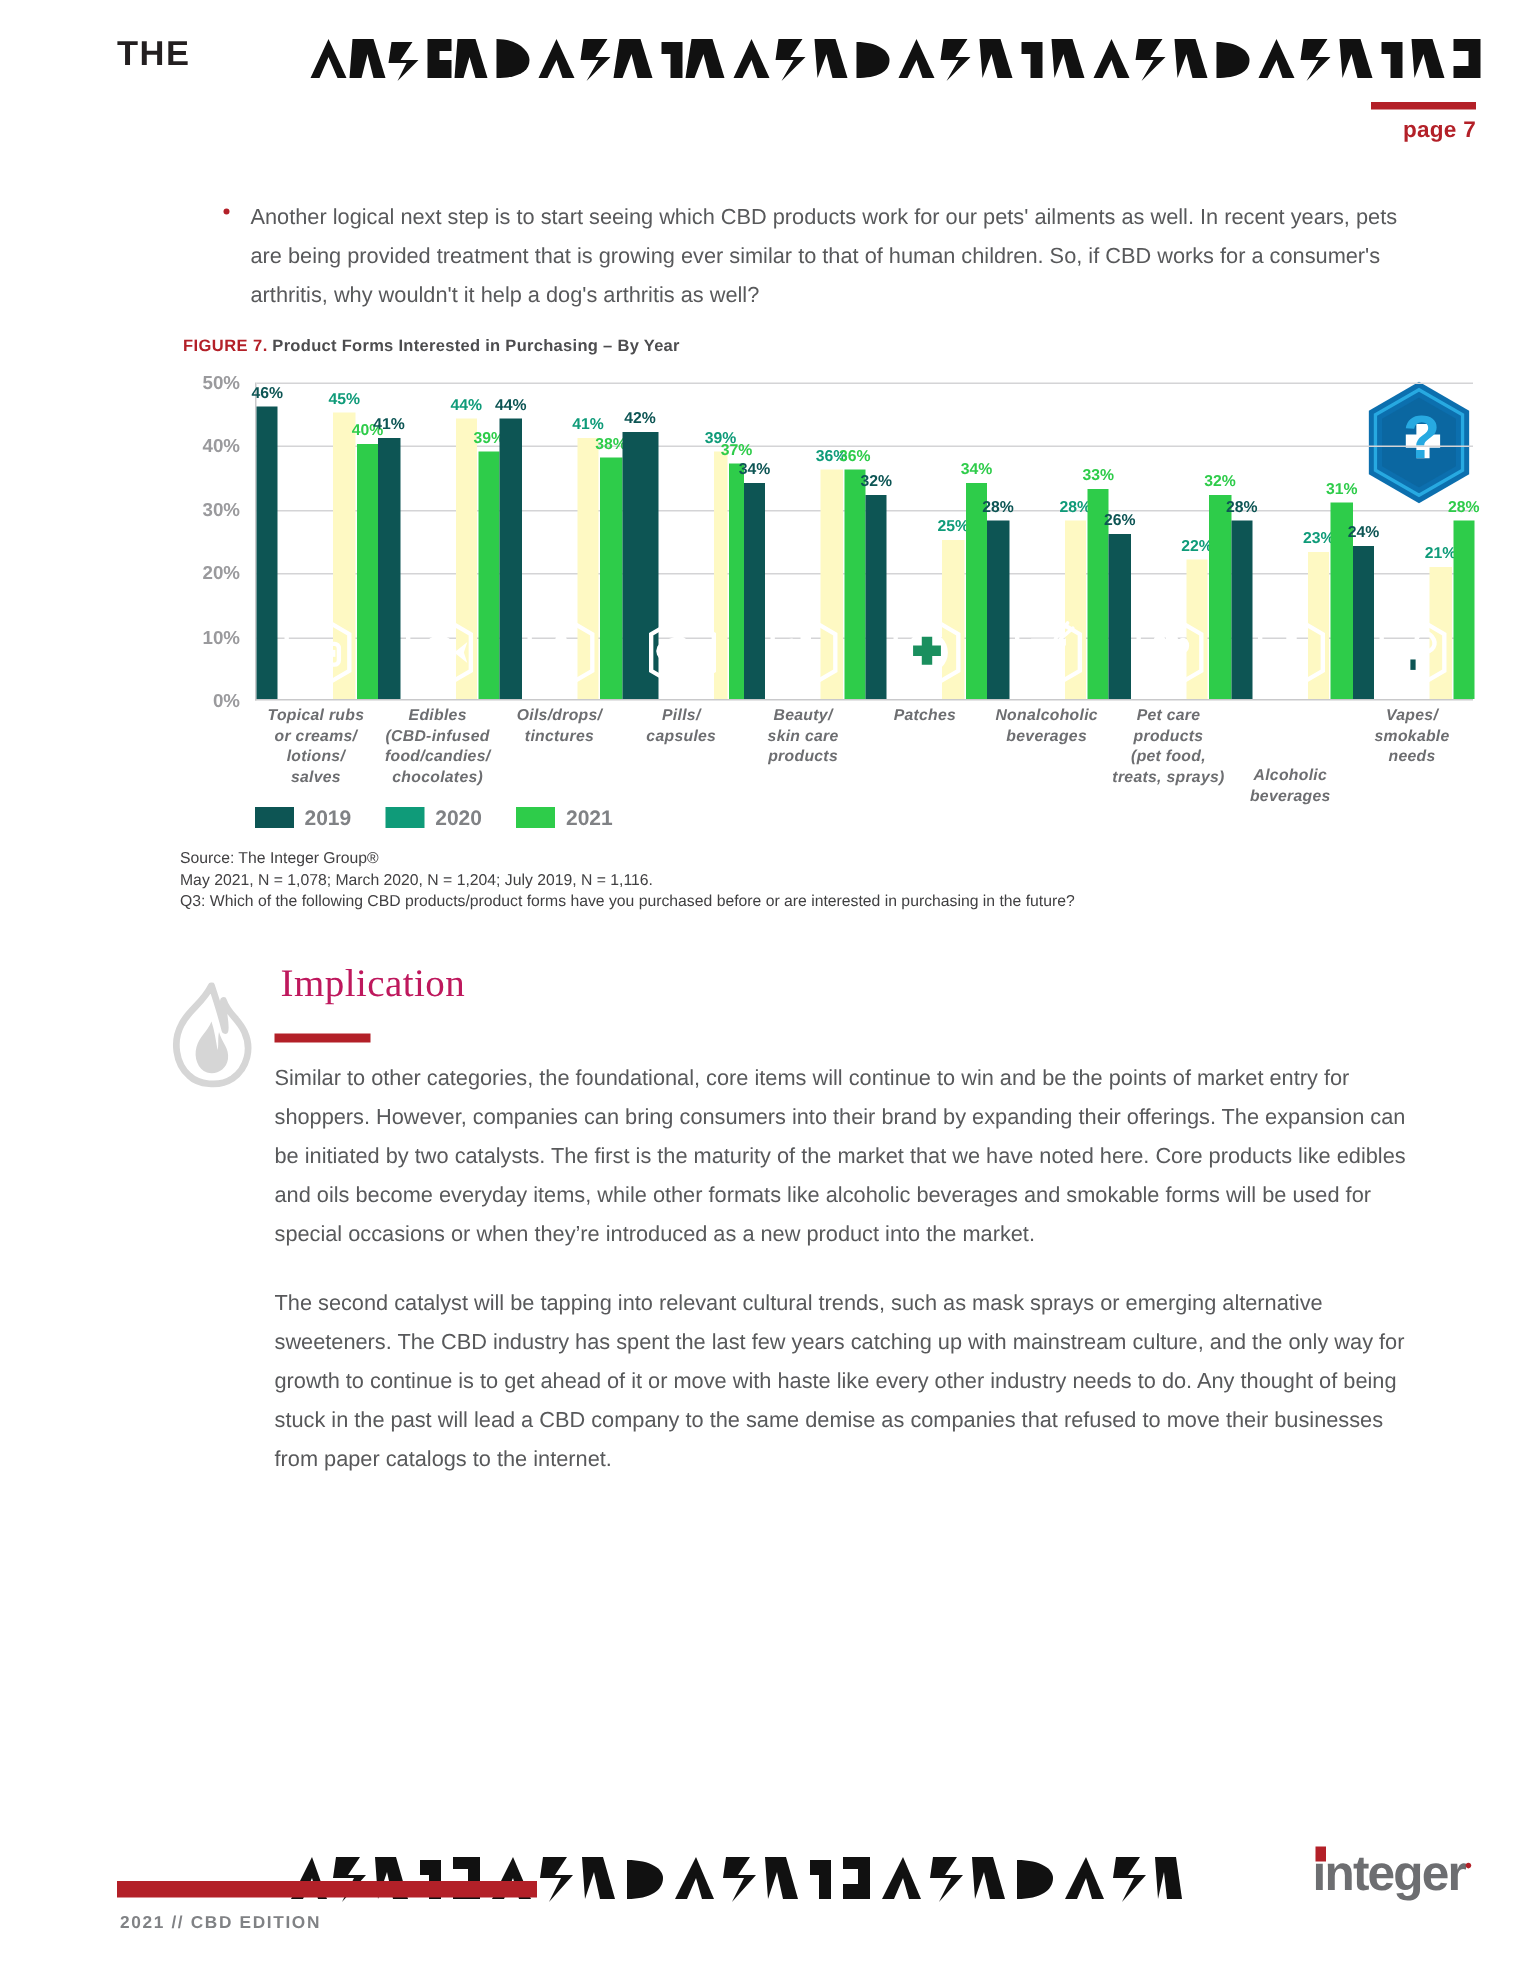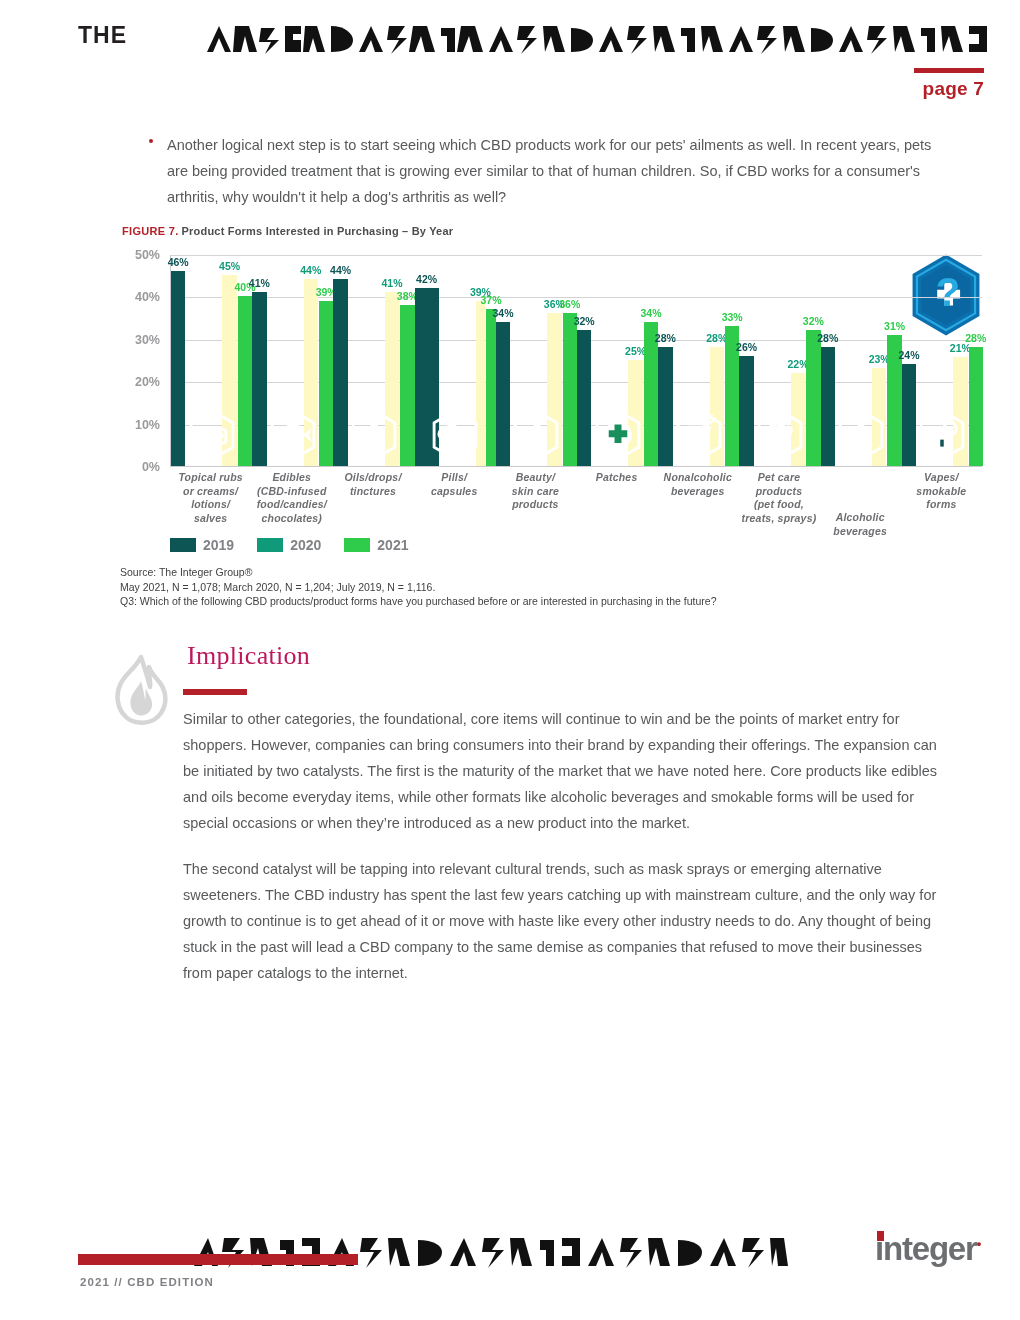--- a/index.html
+++ b/index.html
@@ -39,7 +39,7 @@
   }
   .page-num {
     position:absolute; right:36px; top:78px;
-    font-size:19px; font-weight:600; color:#b32028;
+    font-size:15px; font-weight:600; color:#b32028;
     letter-spacing:0.2px;
   }
 

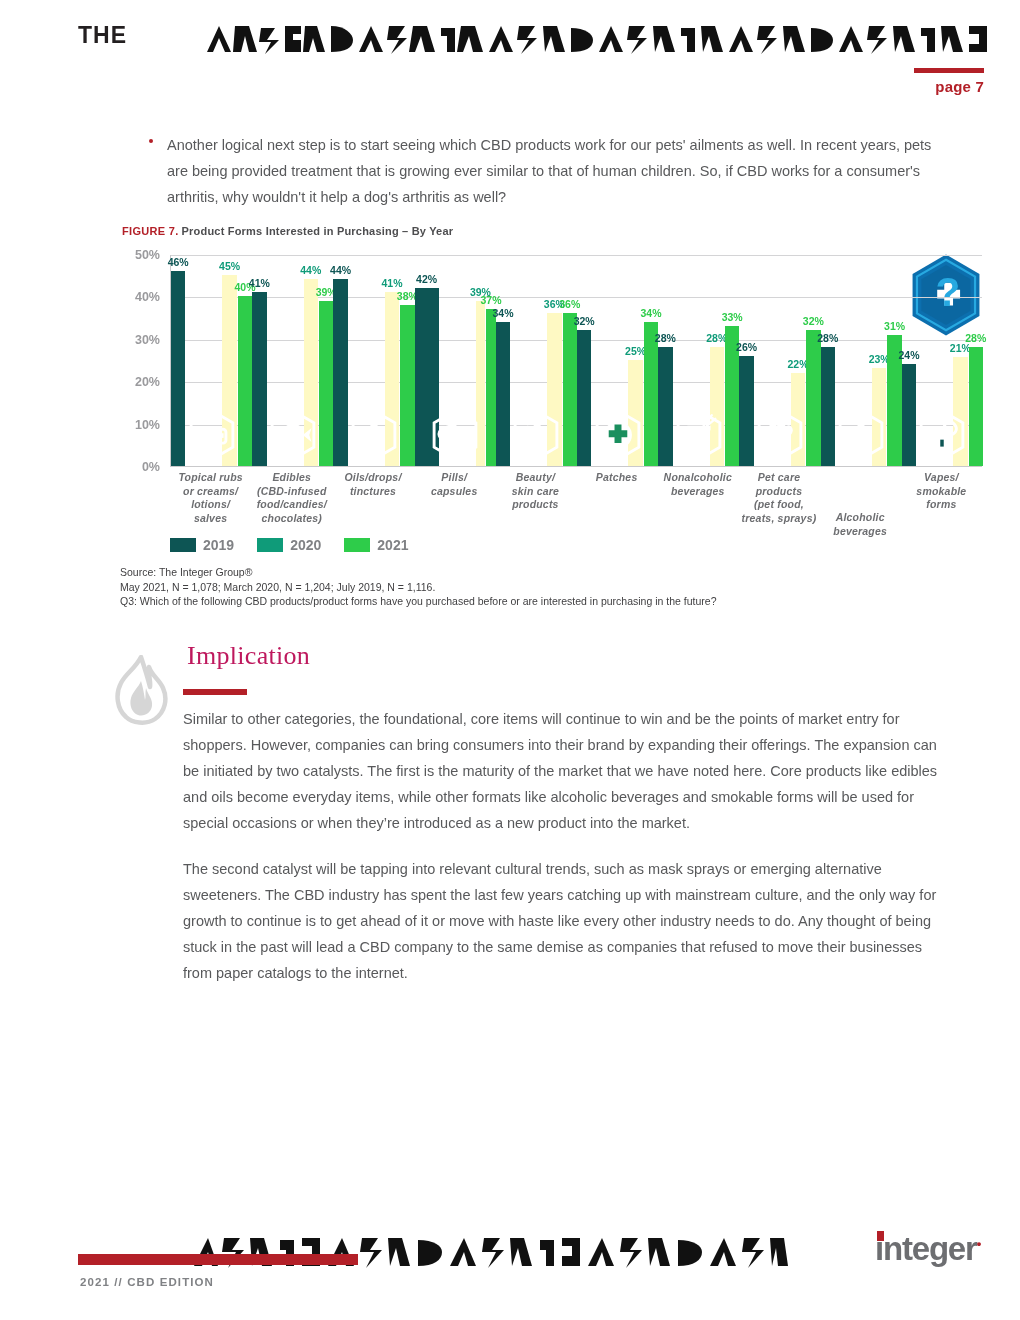--- a/index.html
+++ b/index.html
@@ -401,7 +401,7 @@
         <div class="bar y2019" style="height: 101.76px;">
           <span class="val">24%</span>
         </div>
-        <div class="bar y2020" style="height: 109px;">
+        <div class="bar y2020" style="height: 88px;">
           <span class="val">21%</span>
         </div>
         <div class="bar y2021" style="height: 118.72px;">

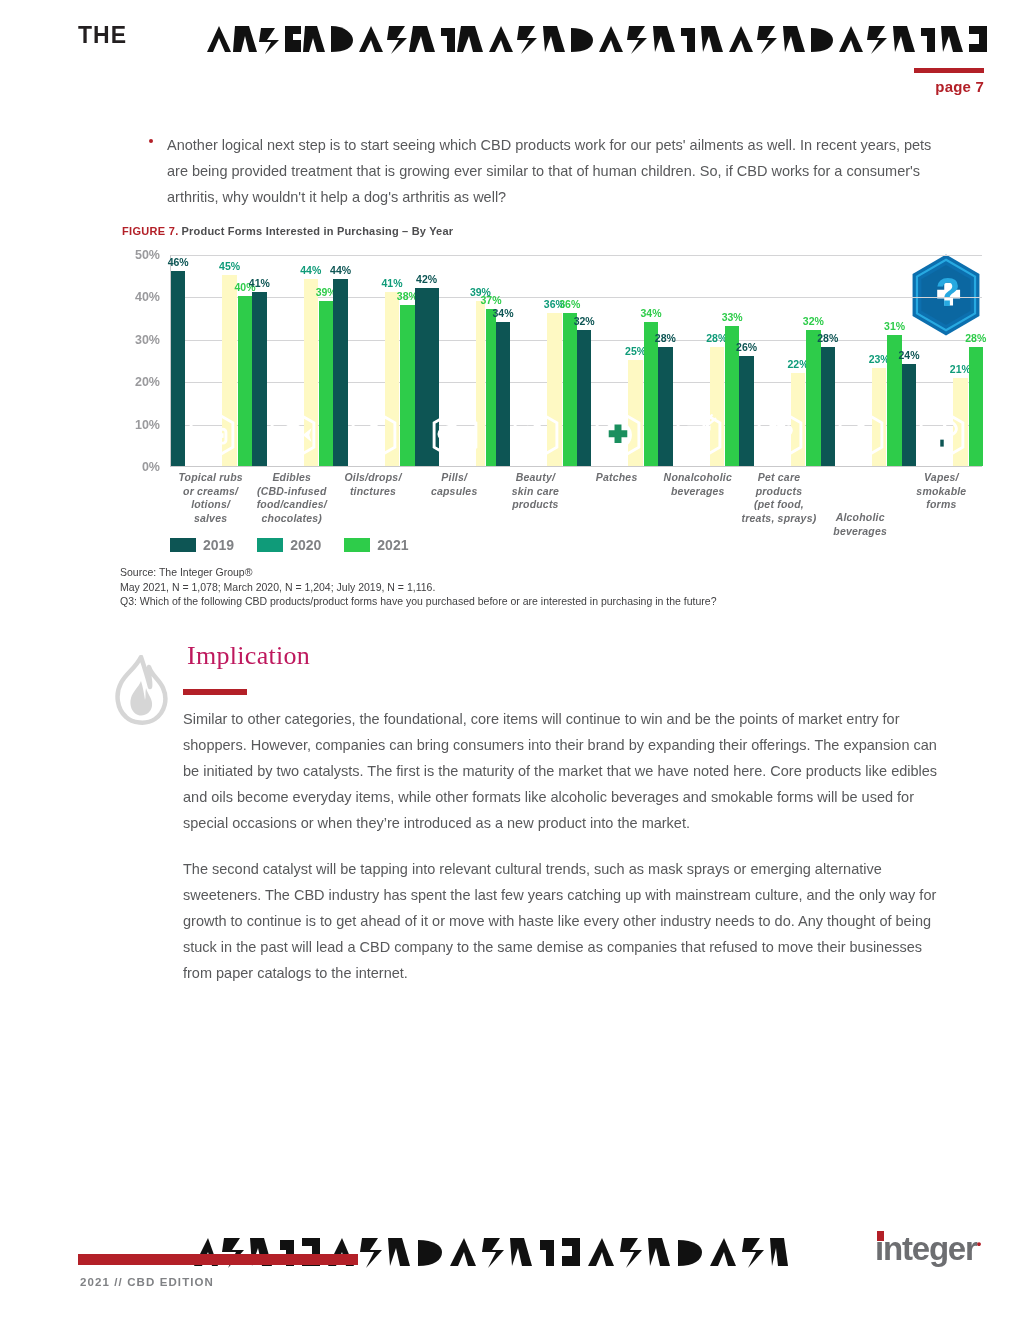--- a/index.html
+++ b/index.html
@@ -461,7 +461,7 @@
       <div class="x-label" style="left: 730.8px; width: 81.2px;">
         <div>Vapes/</div>
         <div>smokable</div>
-        <div>forms</div>
+        <div>needs</div>
       </div>
     </div>
 </div>

